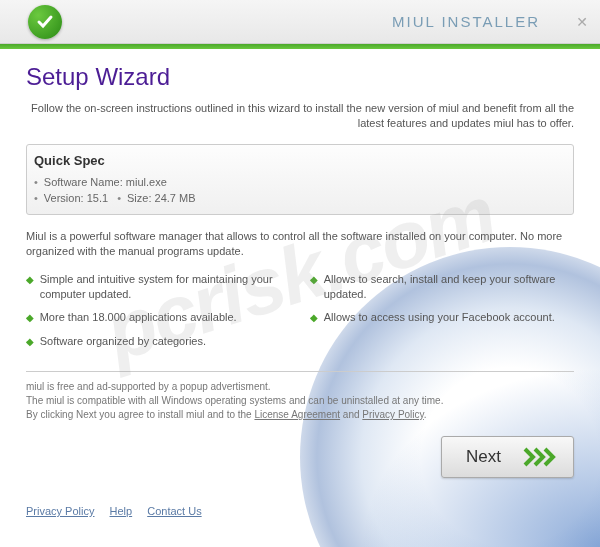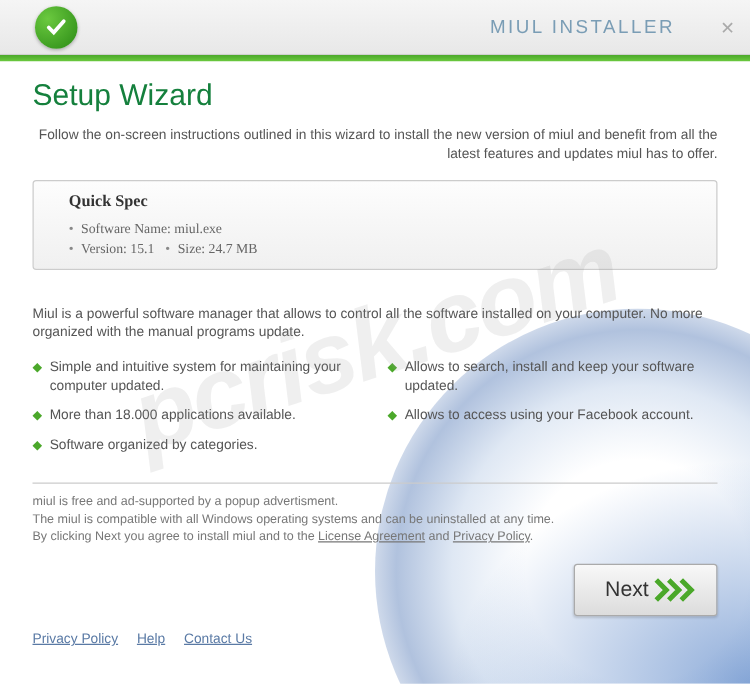--- a/index.html
+++ b/index.html
@@ -55,7 +55,7 @@
 h1 {
   font-size: 24px;
   font-weight: normal;
-  color: #15803d;
+  color: #4c1d95;
   margin-bottom: 10px;
 }
 .intro {

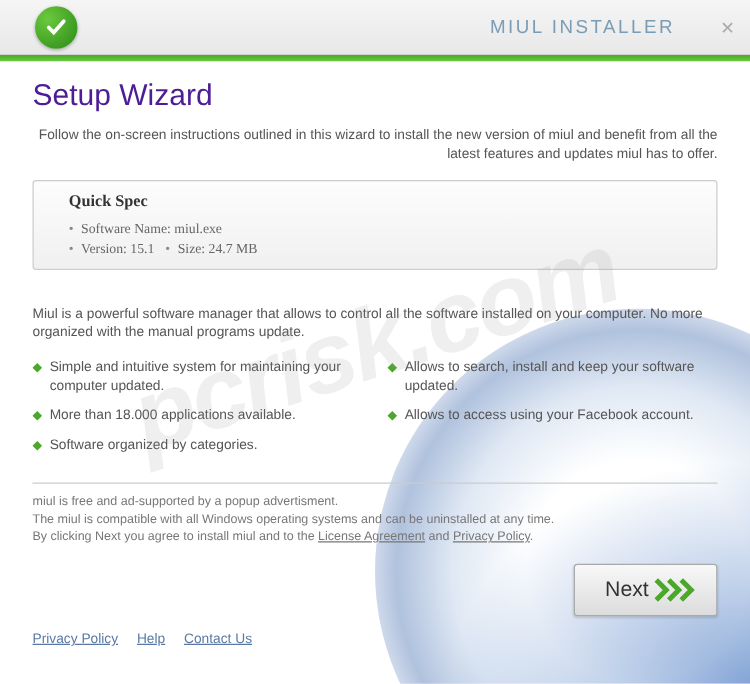--- a/index.html
+++ b/index.html
@@ -69,9 +69,8 @@
   border: 1px solid #ccc;
   border-radius: 3px;
   background: linear-gradient(to bottom, #fdfdfd, #f0f0f0);
-  padding: 8px 28px;
-  margin-bottom: 28px;
-  font-family: Liberation Serif, serif;
+  padding: 8px 7px;
+  margin-bottom: 14px;
 }
 .spec-title {
   font-weight: bold;

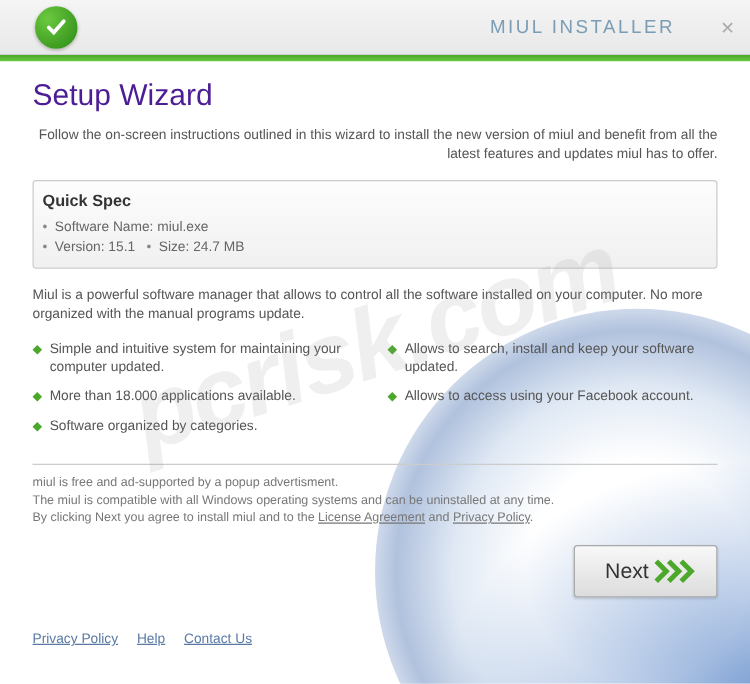--- a/index.html
+++ b/index.html
@@ -137,7 +137,7 @@
   cursor: pointer;
   display: flex;
   align-items: flex-start;
-  gap: 4px;
+  gap: 22px;
   box-shadow: 0 1px 2px rgba(0,0,0,0.15);
   margin-left: 48px;
 }

